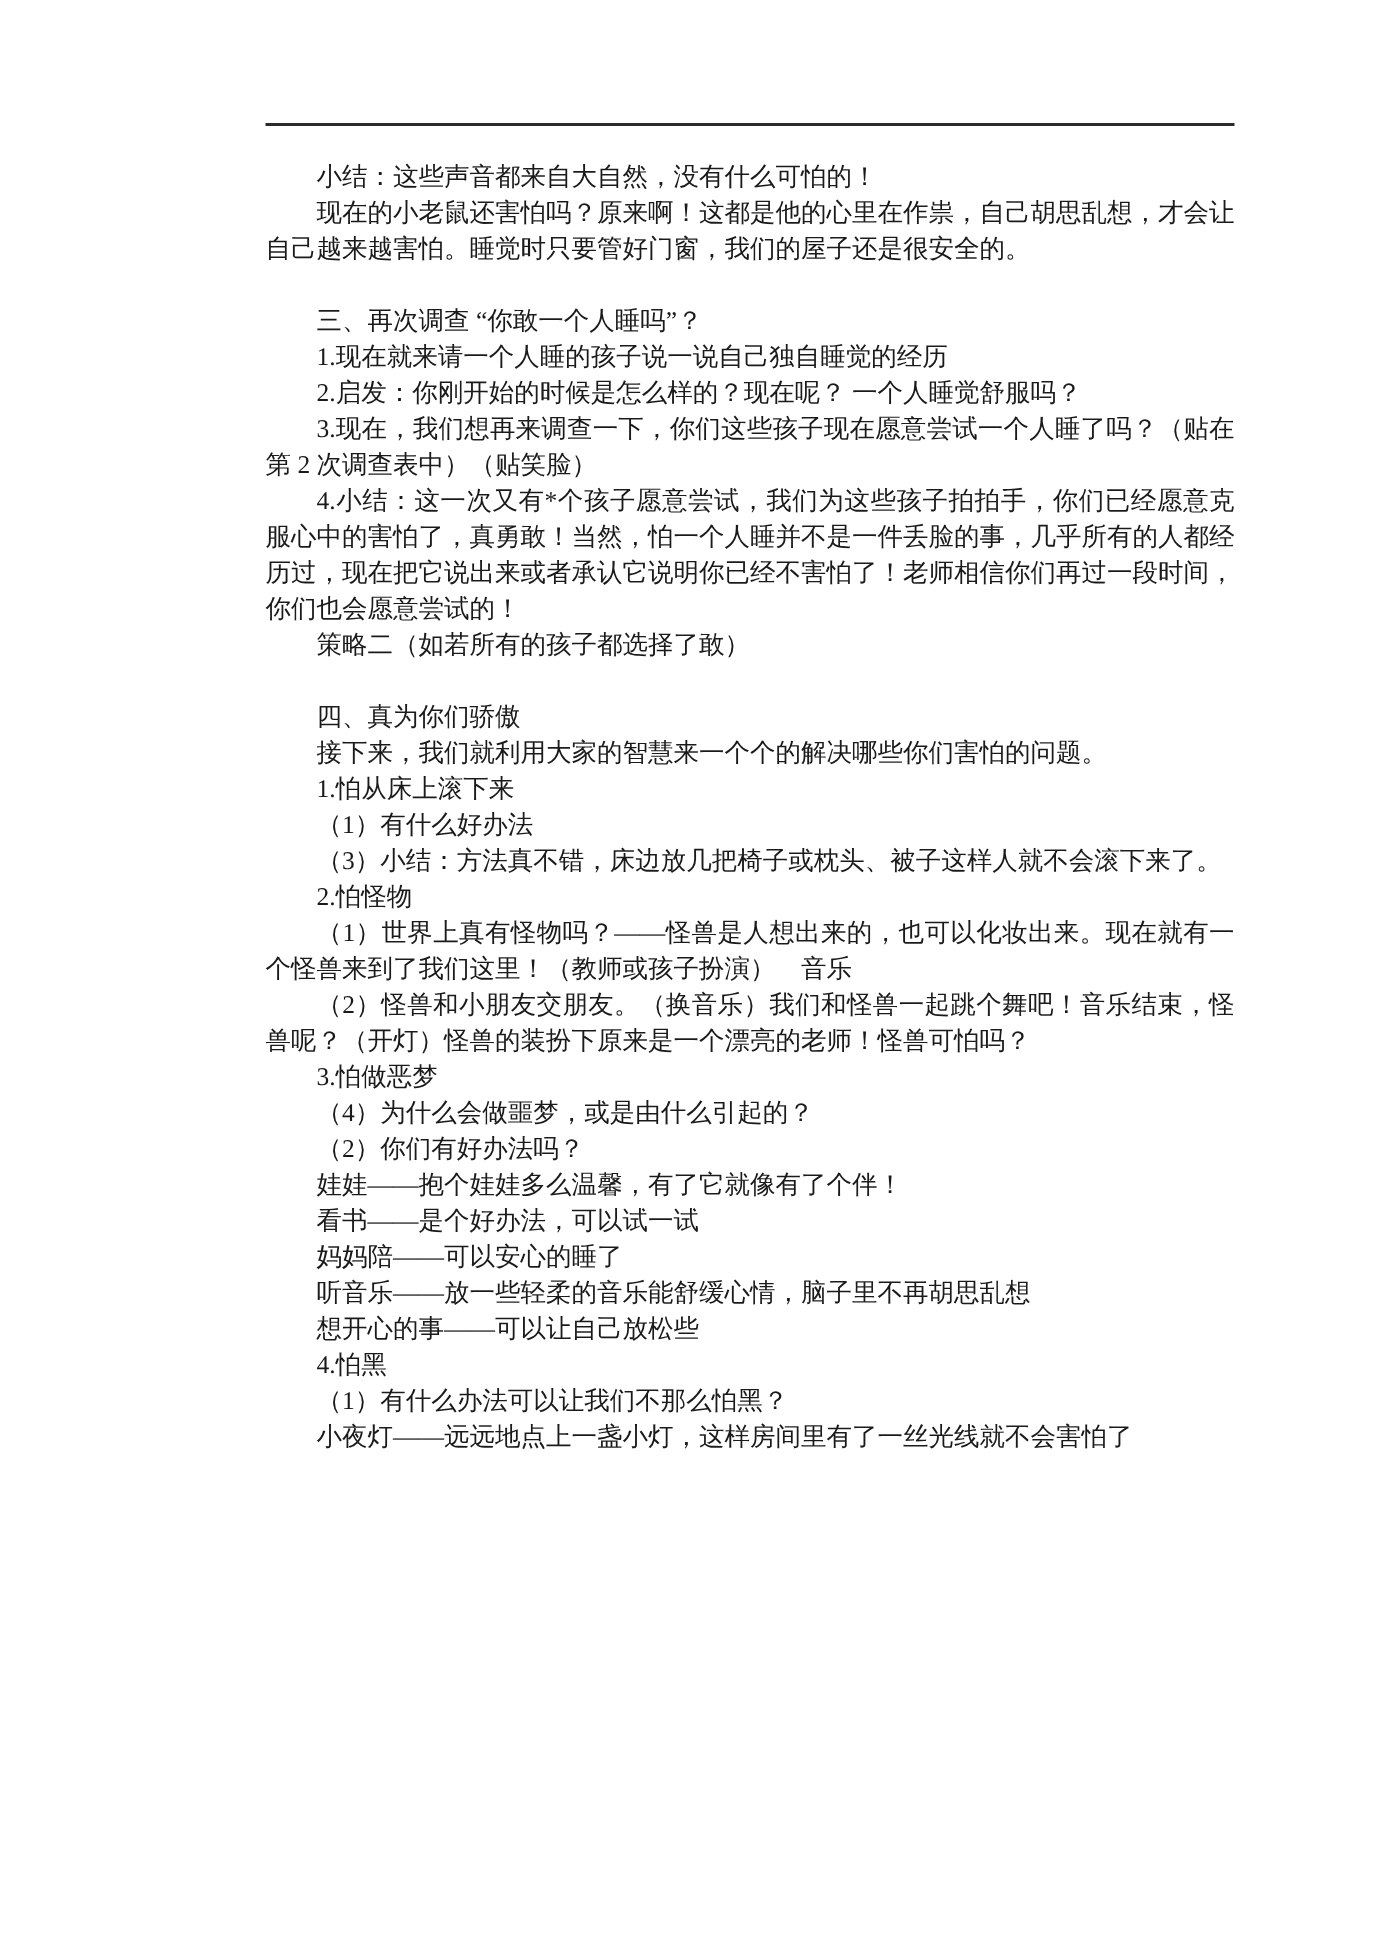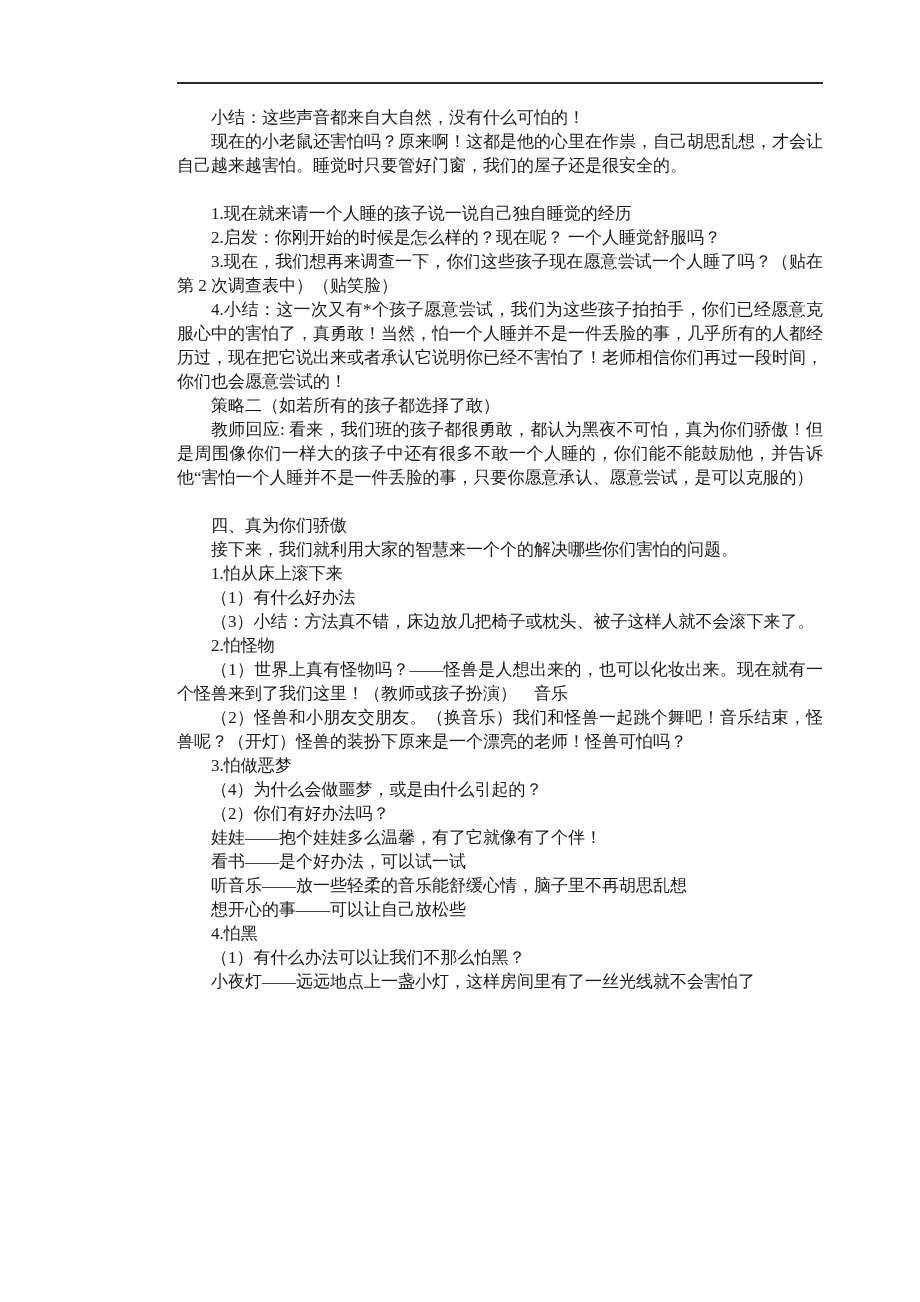--- a/index.html
+++ b/index.html
@@ -53,6 +53,7 @@
       <p class="para">小结：这些声音都来自大自然，没有什么可怕的！</p>
       <p class="para">现在的小老鼠还害怕吗？原来啊！这都是他的心里在作祟，自己胡思乱想，才会让自己越来越害怕。睡觉时只要管好门窗，我们的屋子还是很安全的。</p>
       <p class="para blank">&nbsp;</p>
+      <p class="para">三、再次调查 “你敢一个人睡吗”？</p>
       <p class="para">1.现在就来请一个人睡的孩子说一说自己独自睡觉的经历</p>
       <p class="para">2.启发：你刚开始的时候是怎么样的？现在呢？ 一个人睡觉舒服吗？</p>
       <p class="para">3.现在，我们想再来调查一下，你们这些孩子现在愿意尝试一个人睡了吗？（贴在第 2 次调查表中）（贴笑脸）</p>

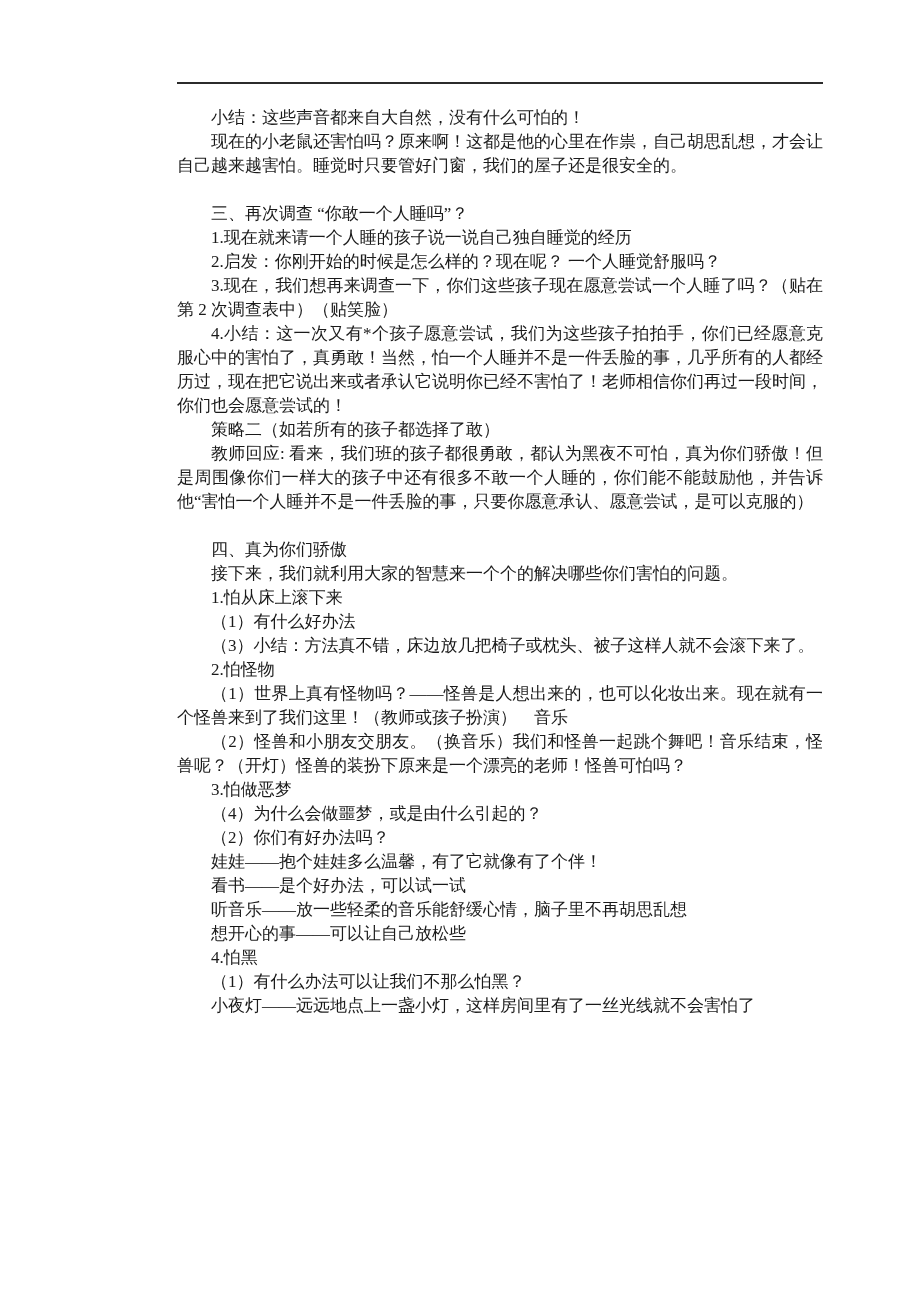--- a/index.html
+++ b/index.html
@@ -59,7 +59,6 @@
       <p class="para">3.现在，我们想再来调查一下，你们这些孩子现在愿意尝试一个人睡了吗？（贴在第 2 次调查表中）（贴笑脸）</p>
       <p class="para">4.小结：这一次又有*个孩子愿意尝试，我们为这些孩子拍拍手，你们已经愿意克服心中的害怕了，真勇敢！当然，怕一个人睡并不是一件丢脸的事，几乎所有的人都经历过，现在把它说出来或者承认它说明你已经不害怕了！老师相信你们再过一段时间，你们也会愿意尝试的！</p>
       <p class="para">策略二（如若所有的孩子都选择了敢）</p>
-      <p class="para">教师回应: 看来，我们班的孩子都很勇敢，都认为黑夜不可怕，真为你们骄傲！但是周围像你们一样大的孩子中还有很多不敢一个人睡的，你们能不能鼓励他，并告诉他“害怕一个人睡并不是一件丢脸的事，只要你愿意承认、愿意尝试，是可以克服的）</p>
       <p class="para blank">&nbsp;</p>
       <p class="para">四、真为你们骄傲</p>
       <p class="para">接下来，我们就利用大家的智慧来一个个的解决哪些你们害怕的问题。</p>

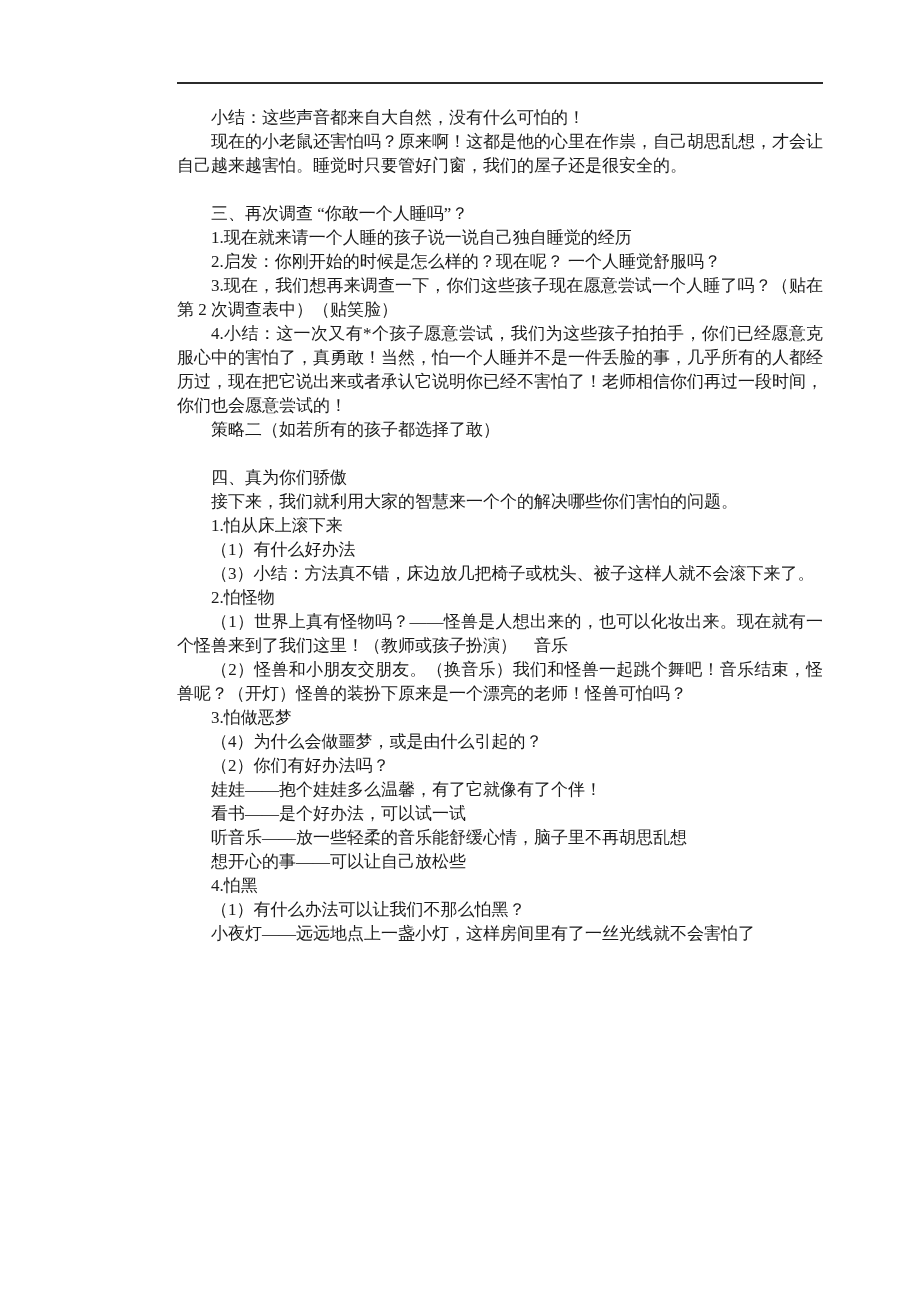--- a/index.html
+++ b/index.html
@@ -73,6 +73,7 @@
       <p class="para">（2）你们有好办法吗？</p>
       <p class="para">娃娃——抱个娃娃多么温馨，有了它就像有了个伴！</p>
       <p class="para">看书——是个好办法，可以试一试</p>
+      <p class="para">妈妈陪——可以安心的睡了</p>
       <p class="para">听音乐——放一些轻柔的音乐能舒缓心情，脑子里不再胡思乱想</p>
       <p class="para">想开心的事——可以让自己放松些</p>
       <p class="para">4.怕黑</p>

